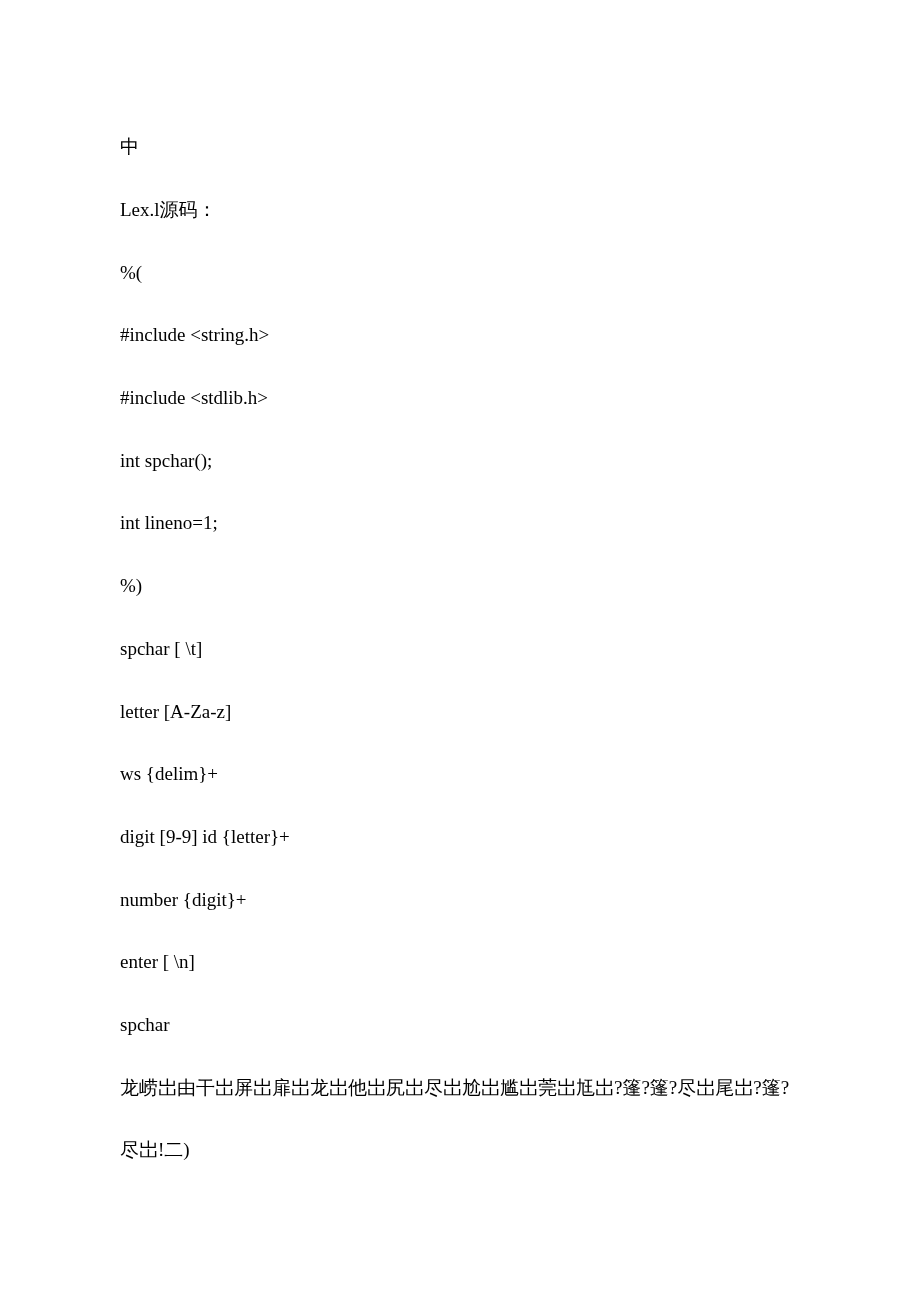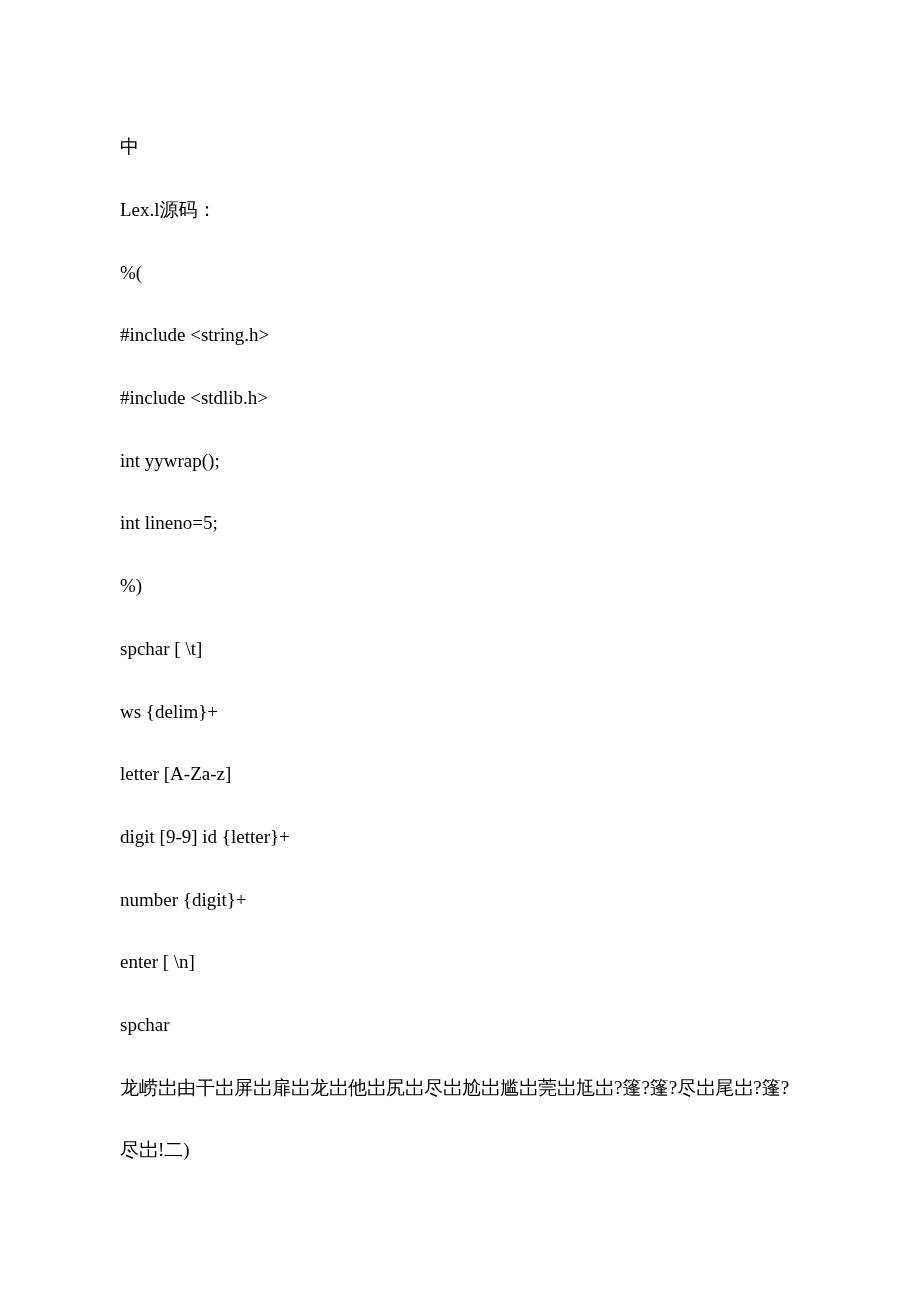--- a/index.html
+++ b/index.html
@@ -25,7 +25,7 @@
 <span class="line">%(</span>
 <span class="line">#include &lt;string.h&gt;</span>
 <span class="line">#include &lt;stdlib.h&gt;</span>
-<span class="line">int yywrap();</span>
+<span class="line">int spchar();</span>
 <span class="line">int lineno=5;</span>
 <span class="line">%)</span>
 <span class="line">spchar [ \t]</span>

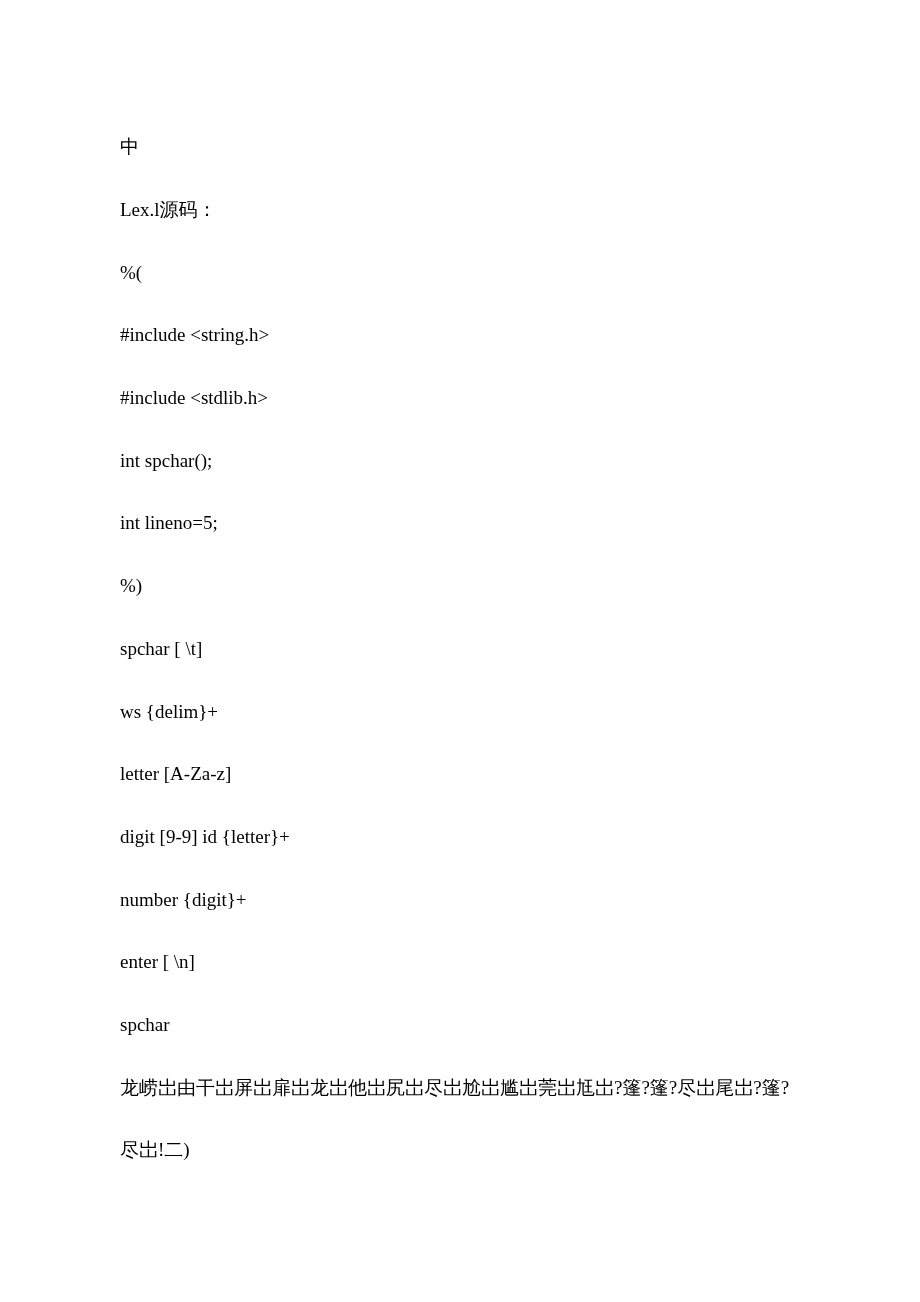--- a/index.html
+++ b/index.html
@@ -26,7 +26,7 @@
 <span class="line">#include &lt;string.h&gt;</span>
 <span class="line">#include &lt;stdlib.h&gt;</span>
 <span class="line">int spchar();</span>
-<span class="line">int lineno=5;</span>
+<span class="line">int lineno=1;</span>
 <span class="line">%)</span>
 <span class="line">spchar [ \t]</span>
 <span class="line">ws {delim}+</span>

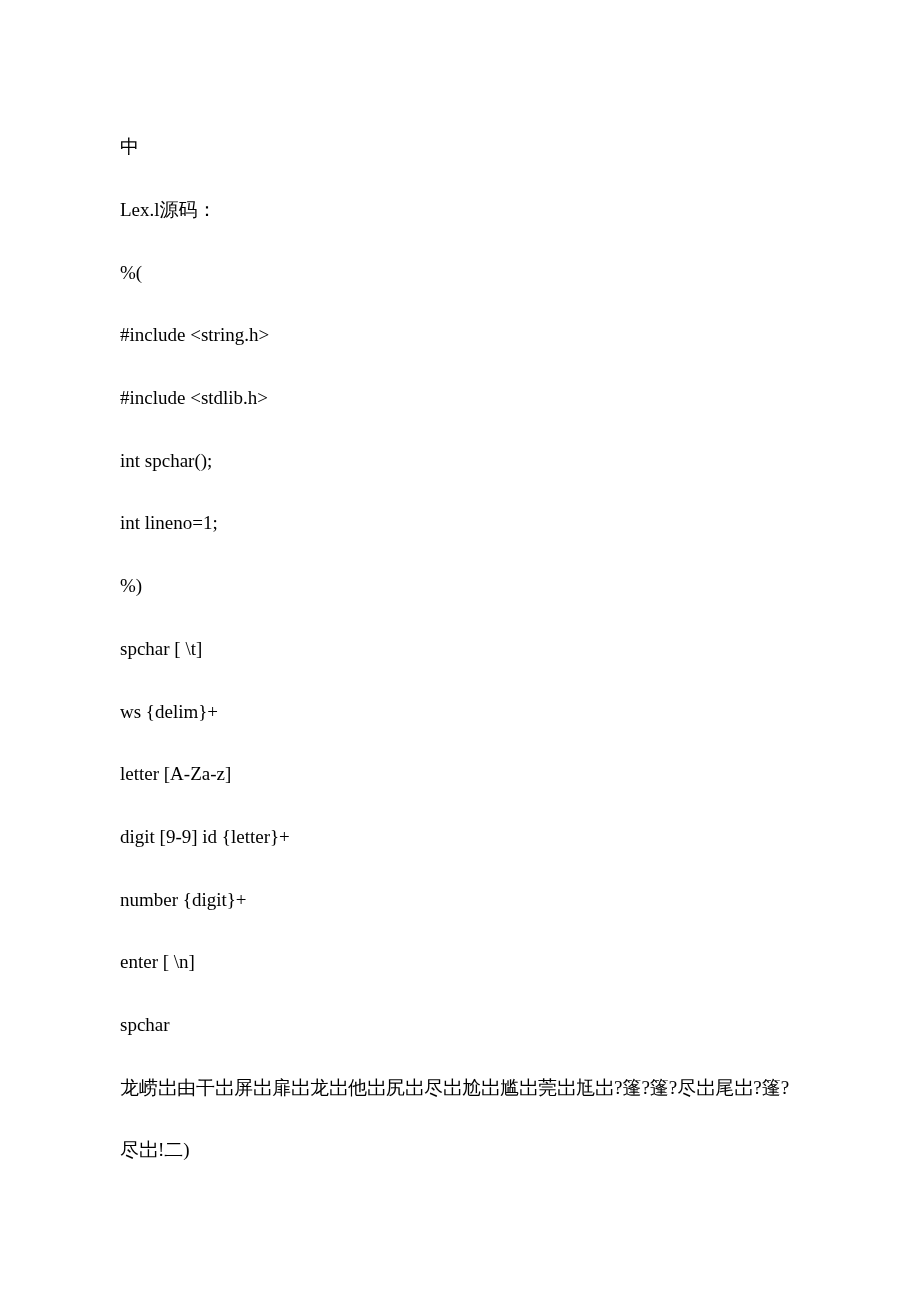--- a/index.html
+++ b/index.html
@@ -29,8 +29,8 @@
 <span class="line">int lineno=1;</span>
 <span class="line">%)</span>
 <span class="line">spchar [ \t]</span>
+<span class="line">letter [A-Za-z]</span>
 <span class="line">ws {delim}+</span>
-<span class="line">letter [A-Za-z]</span>
 <span class="line">digit [9-9] id {letter}+</span>
 <span class="line">number {digit}+</span>
 <span class="line">enter [ \n]</span>

